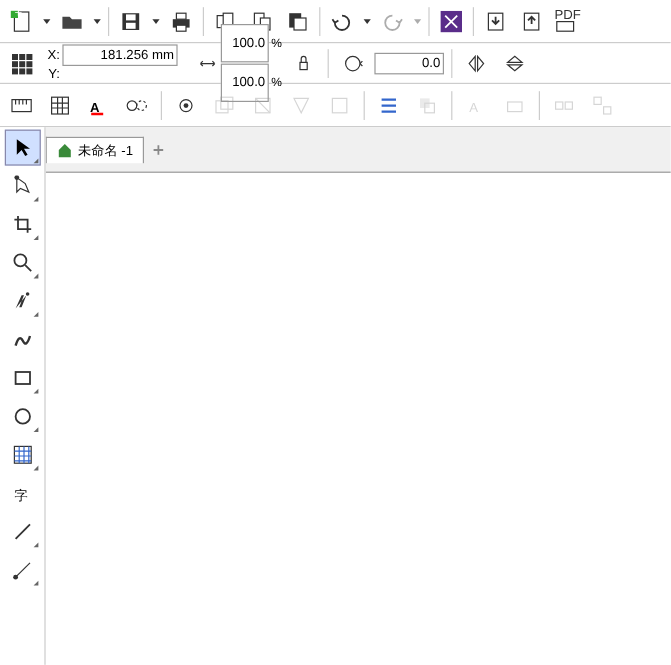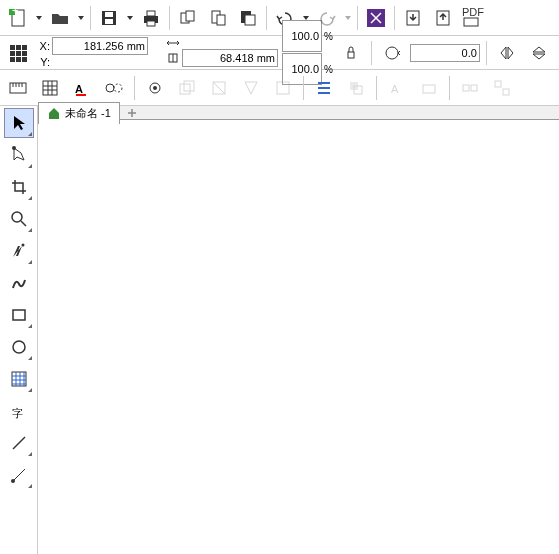--- a/index.html
+++ b/index.html
@@ -175,15 +175,6 @@
           </svg>
         </span>
       </div>
-    <div class="coord-line">
-        <span>
-          <svg width="14" height="10">
-            <rect x="3" y="1" width="8" height="8" fill="none" stroke="#333"></rect>
-            <path d="M7 1 L7 9" stroke="#333"></path>
-          </svg>
-        </span>
-        <input class="coord-input" value="68.418 mm" style="">
-      </div>
   </div>
   <div class="coord-stack">
     <div class="coord-line">

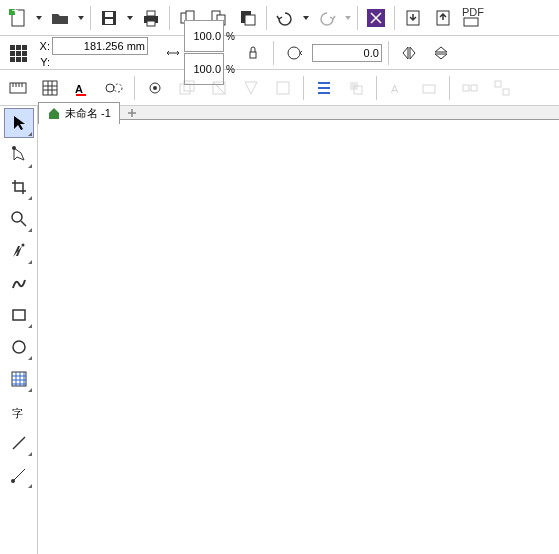--- a/index.html
+++ b/index.html
@@ -199,7 +199,7 @@
         <path d="M15 9 L17 7 M15 9 L17 11" stroke="#333"></path>
       </svg>
     </div>
-  <input class="coord-input" style="width: 70px;" value="0.0">
+  <input class="coord-input" style="width: 58px;" value="0.0">
   <div class="sep"></div>
   <div class="tb-btn">
       <svg width="18" height="18">

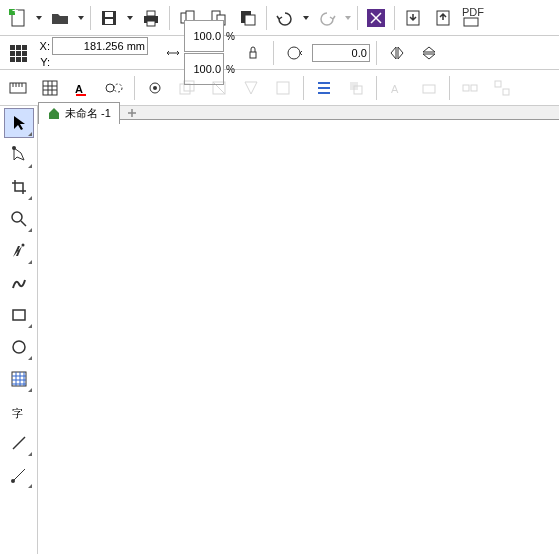--- a/index.html
+++ b/index.html
@@ -14,7 +14,7 @@
 .pct-input { width: 40px; height: 18px; border: 1px solid #999; padding: 15px 2px; text-align: right; }
 .unit { font-size: 10px; }
 .toolbar-row3 { display: flex; align-items: center; height: 36px; border-bottom: 1px solid #ccc; padding: 0 4px; gap: 4px; }
-.tab-bar { display: flex; align-items: center; height: 14px; border-bottom: 1px solid #999; background: #f0f0f0; margin-left: 38px; }
+.tab-bar { display: flex; align-items: center; height: 38px; border-bottom: 1px solid #999; background: #f0f0f0; margin-left: 38px; }
 .tab { display: flex; align-items: center; height: 22px; padding: 0 8px; background: #fff; border: 1px solid #999; border-bottom: none; gap: 4px; }
 .tab-add { width: 20px; height: 18px; display: flex; align-items: center; justify-content: center; margin-left: 2px; cursor: pointer; }
 .tool-palette { width: 38px; background: #fff; border-right: 1px solid #ccc; display: flex; flex-direction: column; align-items: center; padding-top: 2px; gap: 2px; position: absolute; top: 106px; left: 0; height: 448px; }

